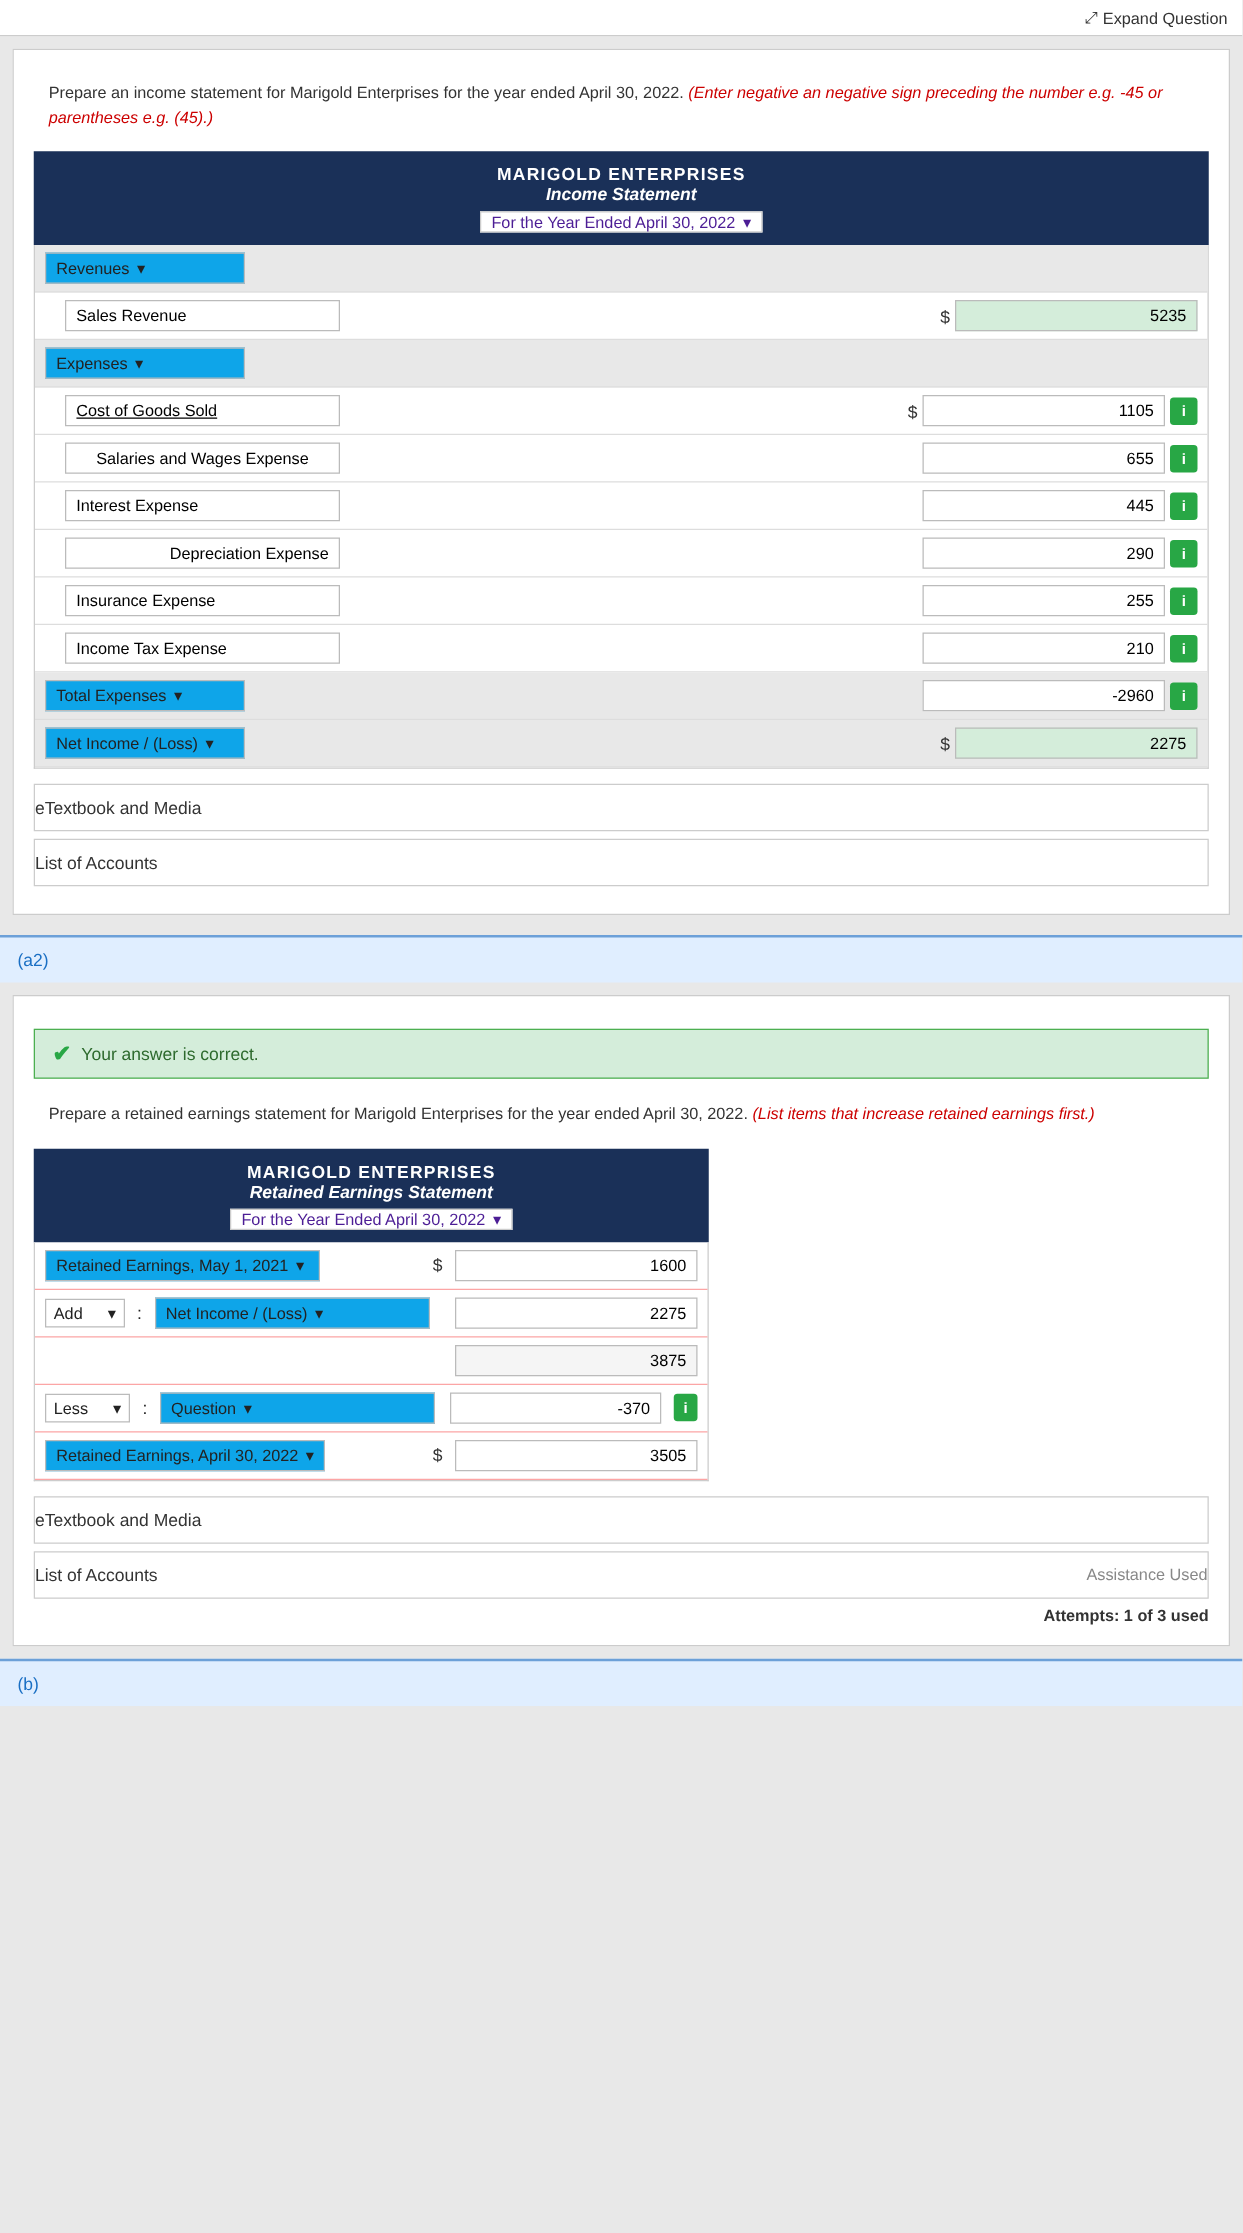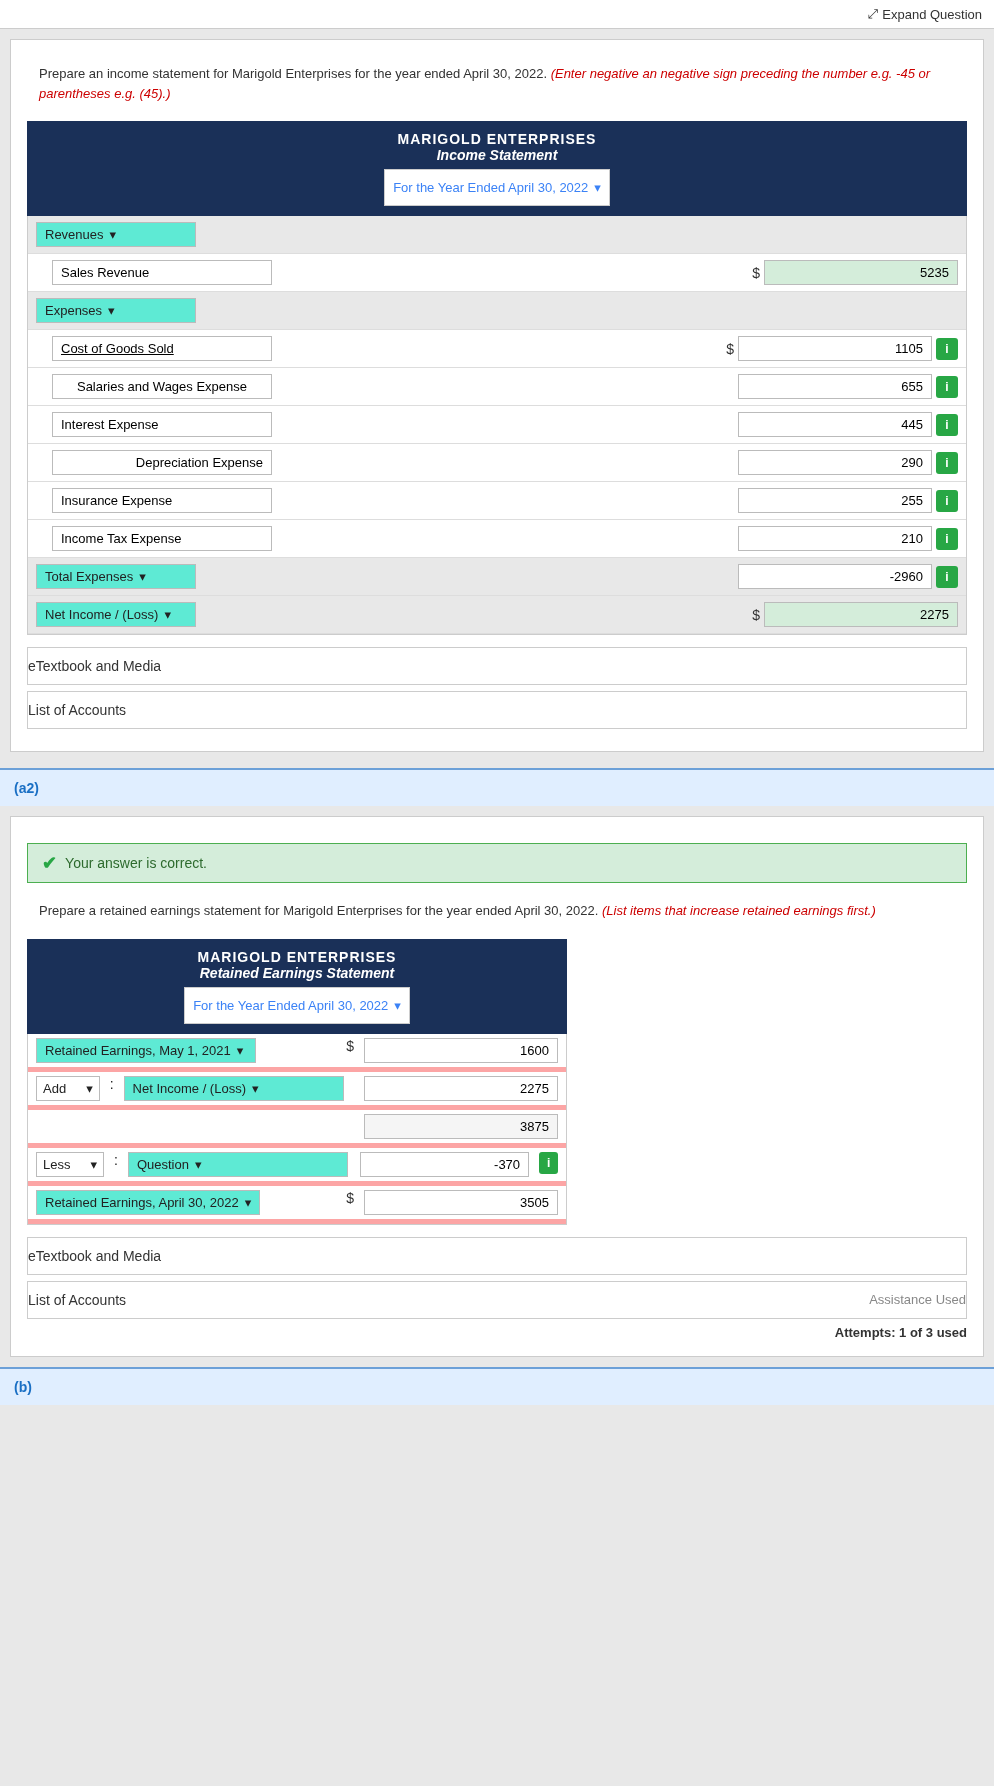--- a/index.html
+++ b/index.html
@@ -66,9 +66,9 @@
     }
     .period-dropdown {
       display: flex; align-items: center; gap: 6px;
-      background: #fff; color: #3b82f6;
+      background: #fff; color: #4c1d95;
       border: 1px solid #ccc;
-      padding: 10px 8px;
+      padding: 0 8px;
       font-size: 13px;
       cursor: pointer;
     }

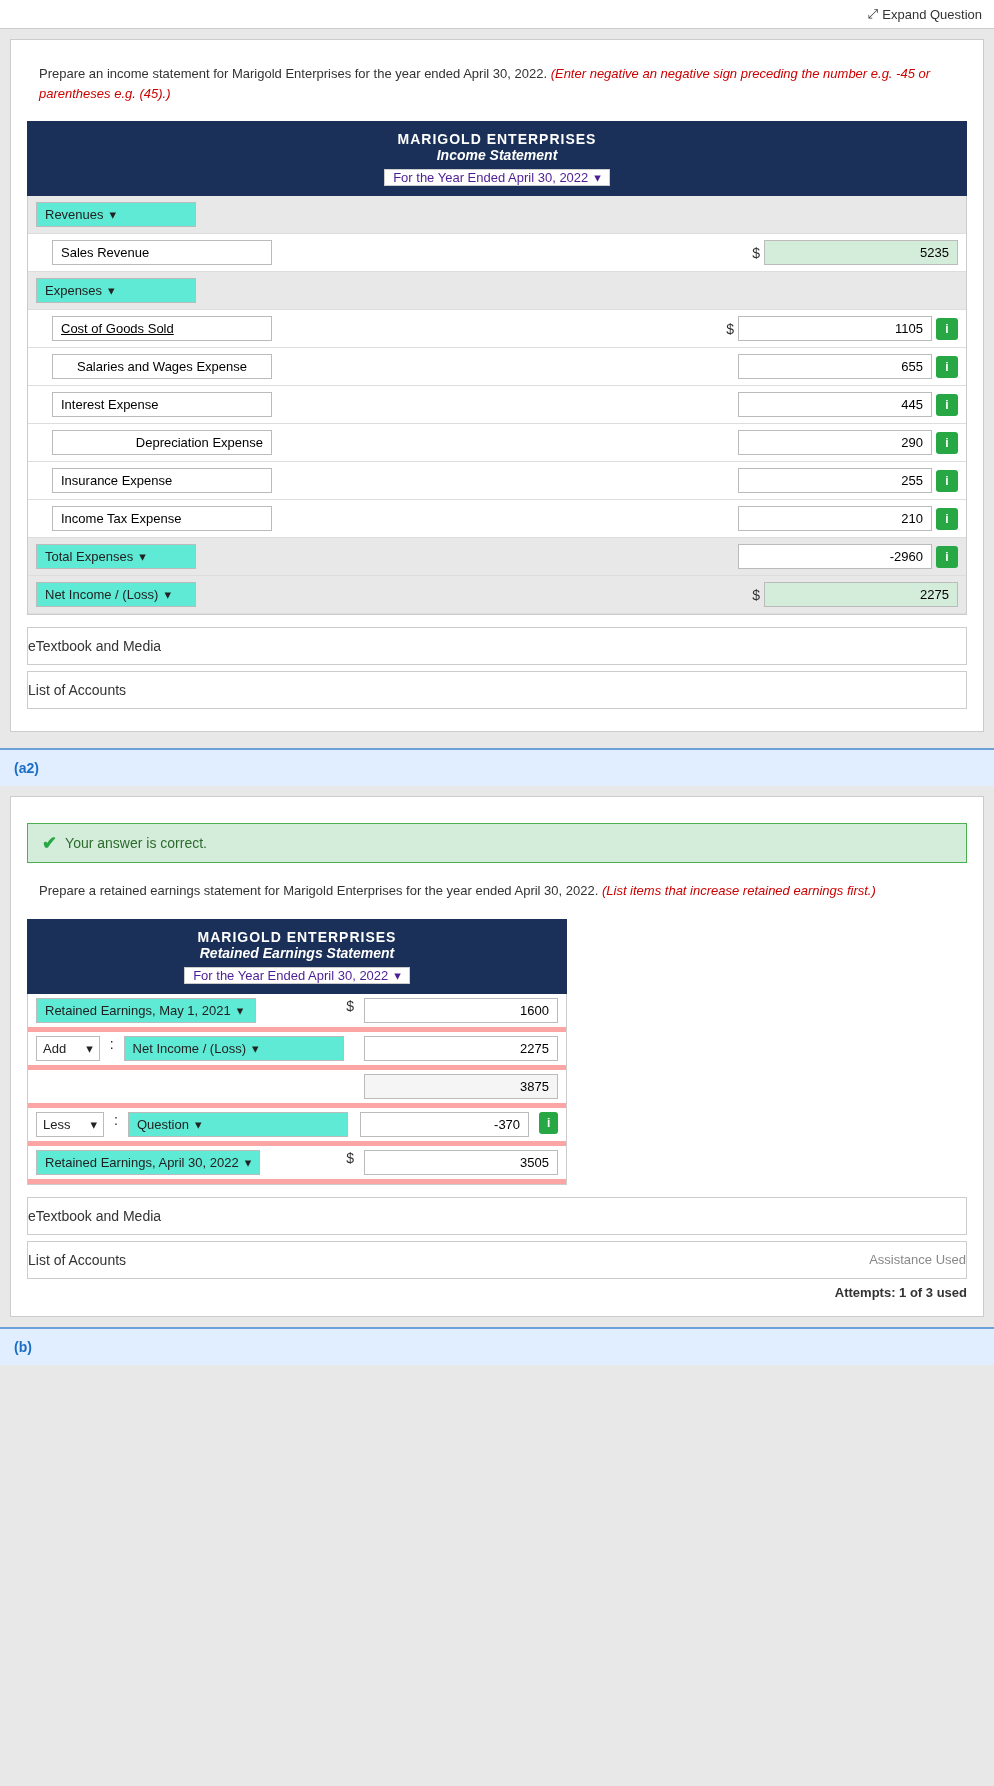--- a/index.html
+++ b/index.html
@@ -98,7 +98,7 @@
       display: flex; align-items: center; gap: 6px;
       border: 1px solid #bbb;
       padding: 4px 8px;
-      background: #5eead4;
+      background: #0ea5e9;
       font-size: 13px;
       cursor: pointer;
       min-width: 160px;

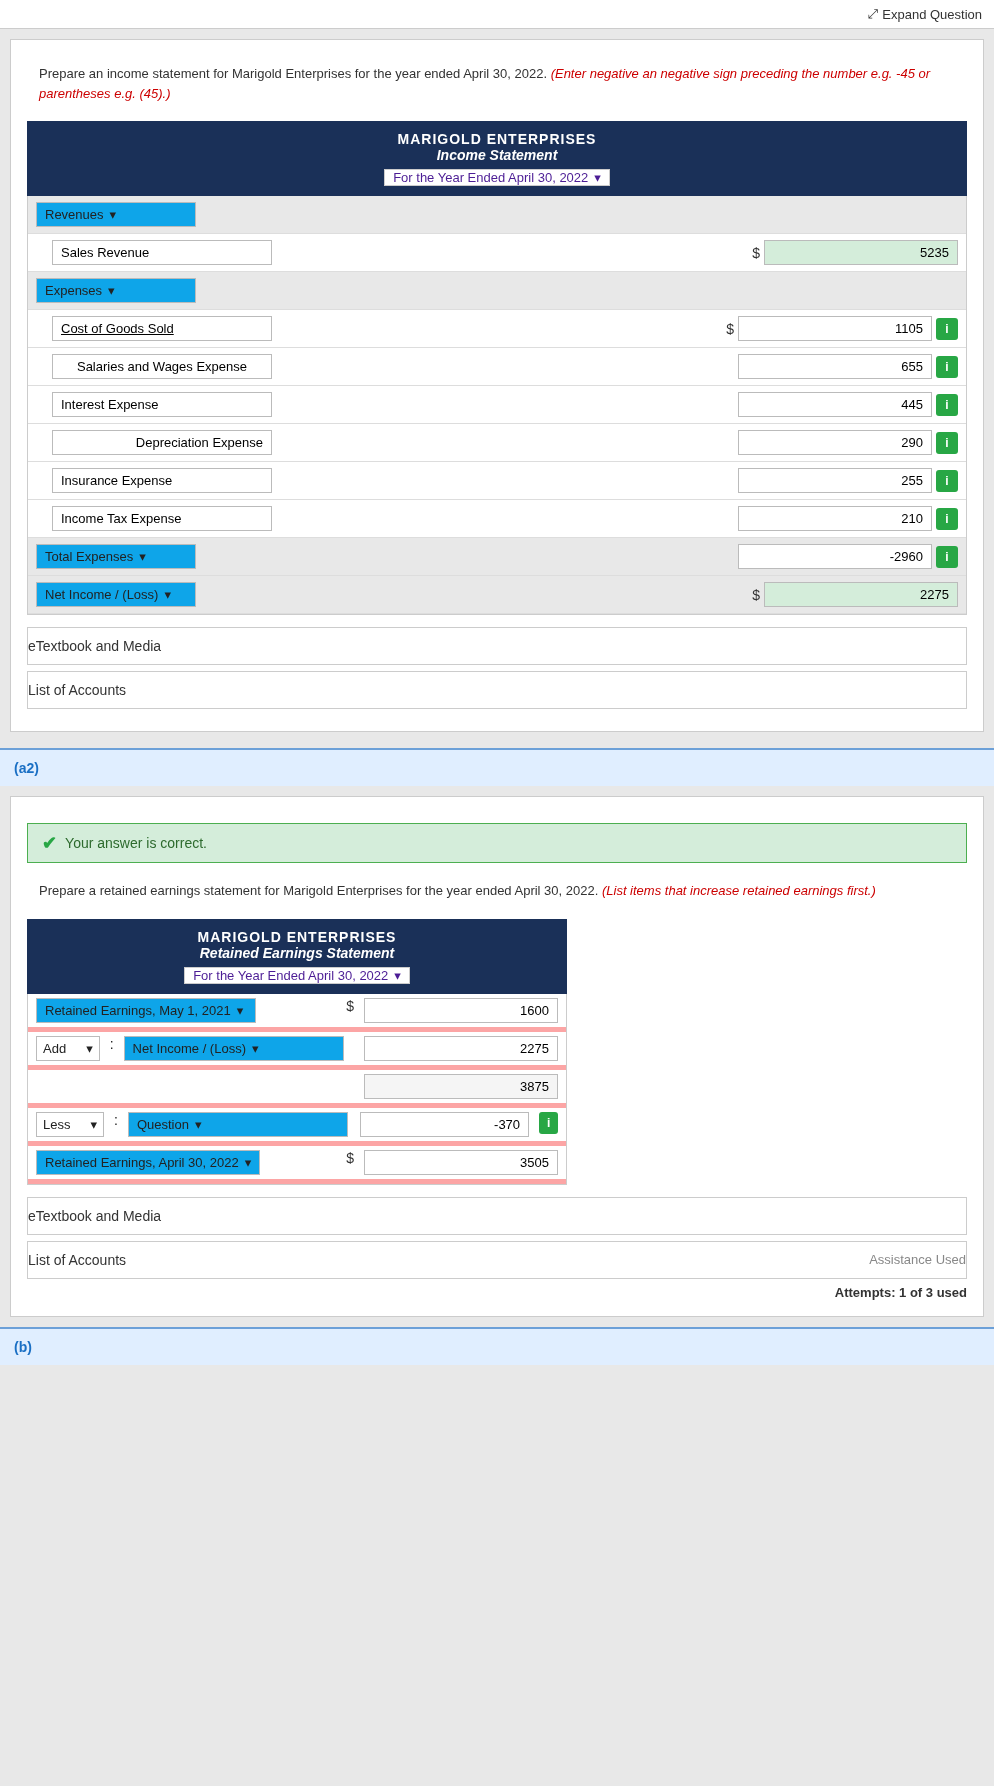--- a/index.html
+++ b/index.html
@@ -173,7 +173,7 @@
     .section-label {
       color: #1a6fc4;
       font-size: 14px;
-      font-weight: bold;
+      font-weight: normal;
     }
 
     

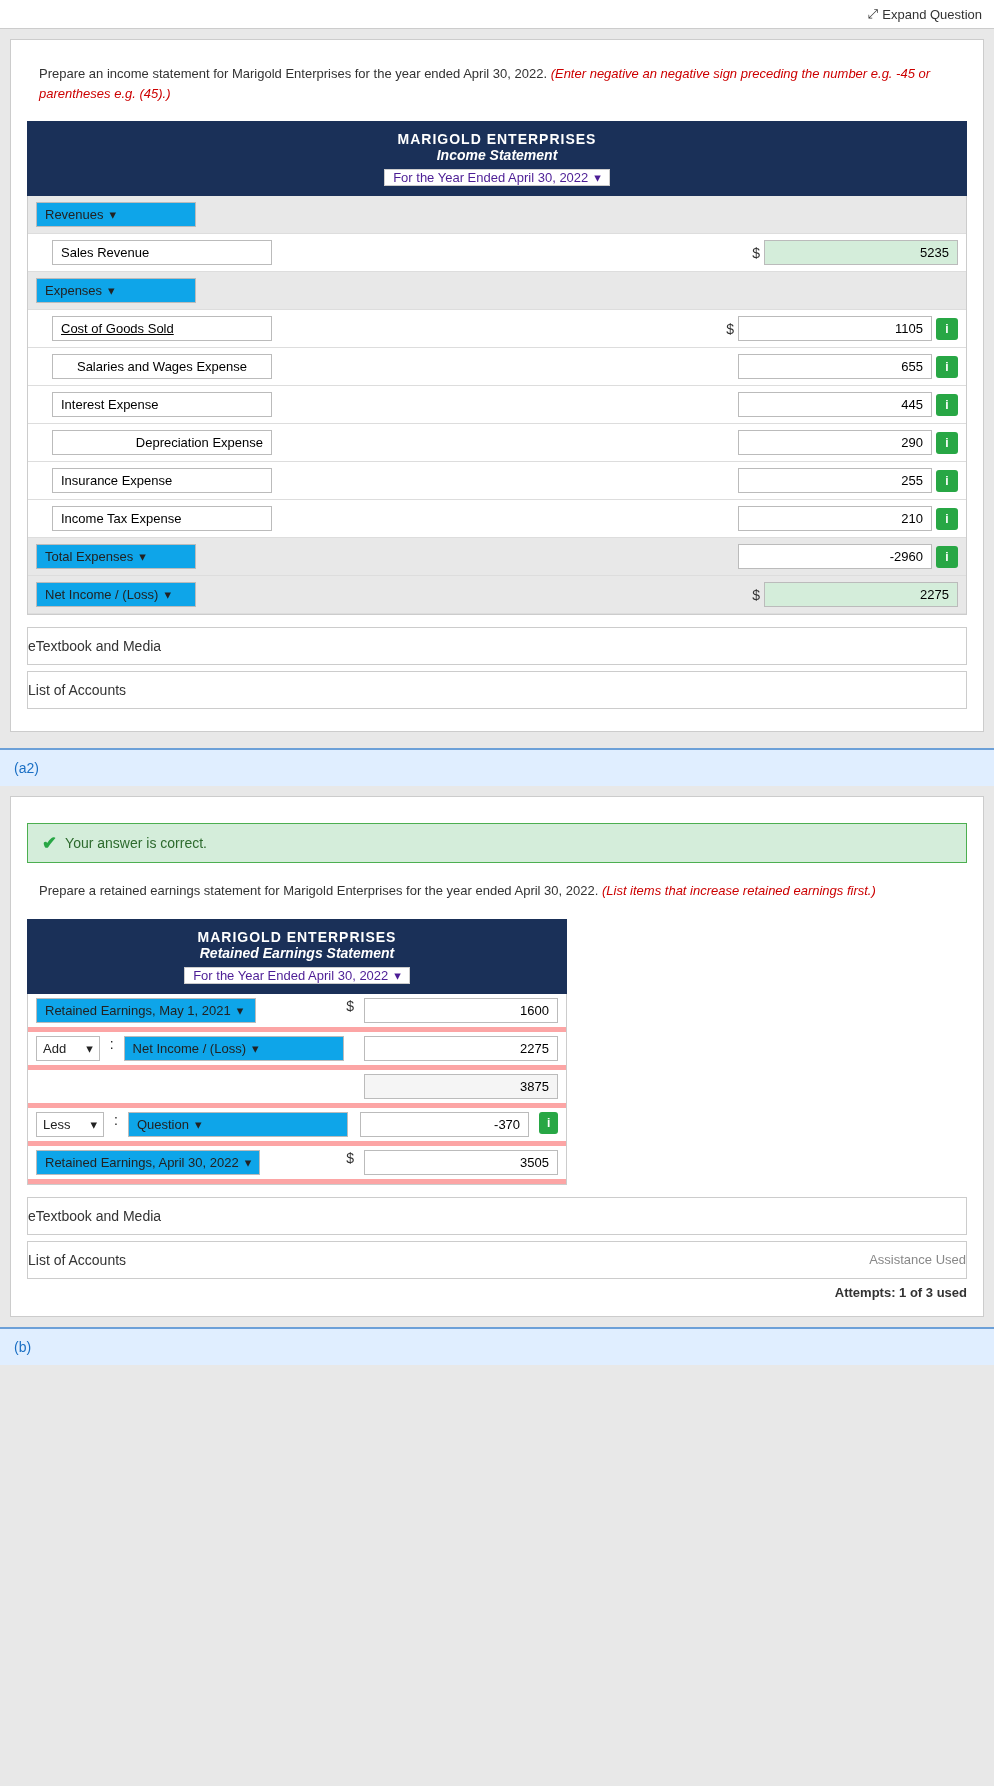--- a/index.html
+++ b/index.html
@@ -199,7 +199,8 @@
 
     .re-row {
       display: flex;
-      border-bottom: 5px solid #fca5a5;
+      align-items: center;
+      border-bottom: 1px solid #fca5a5;
       padding: 4px 8px;
       min-height: 38px;
       gap: 6px;

